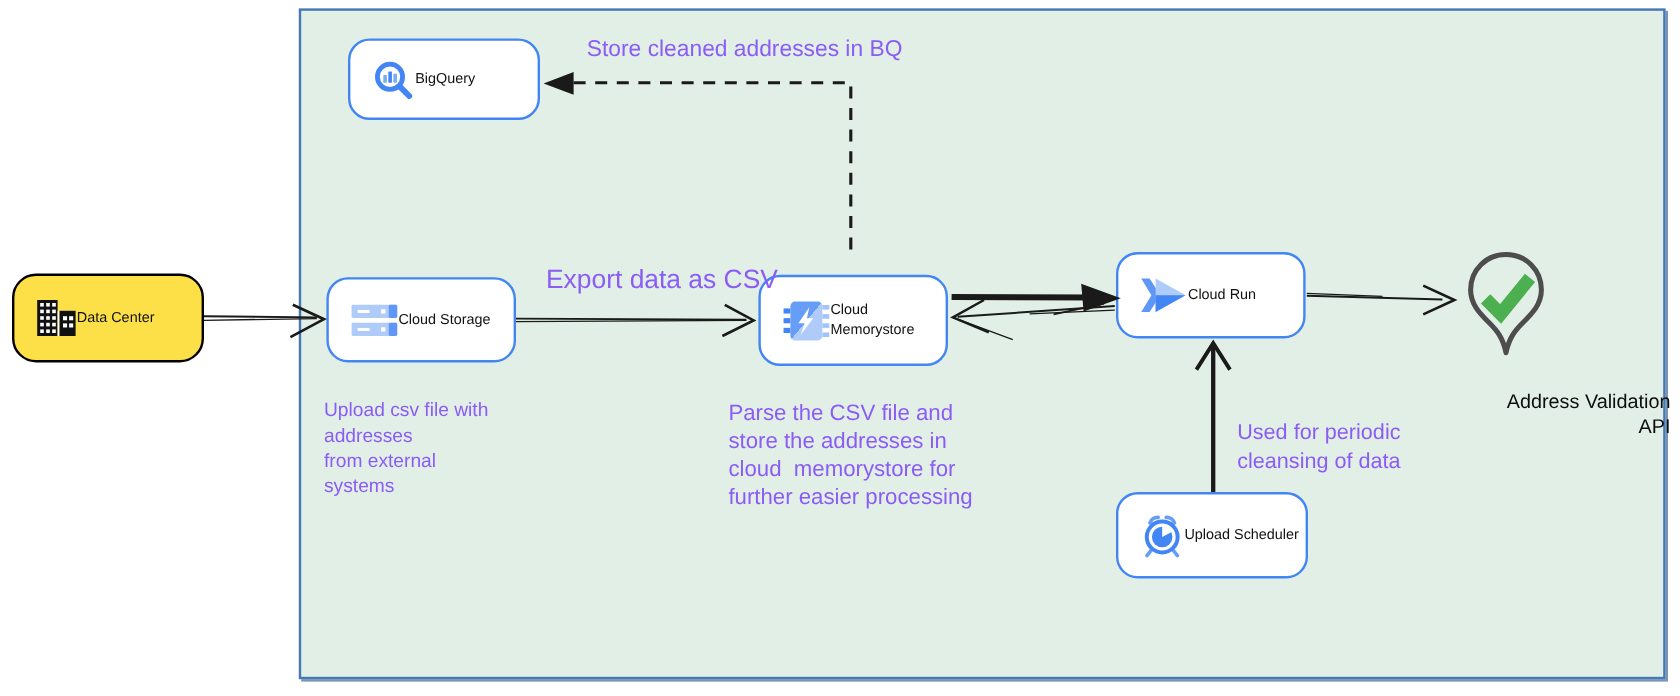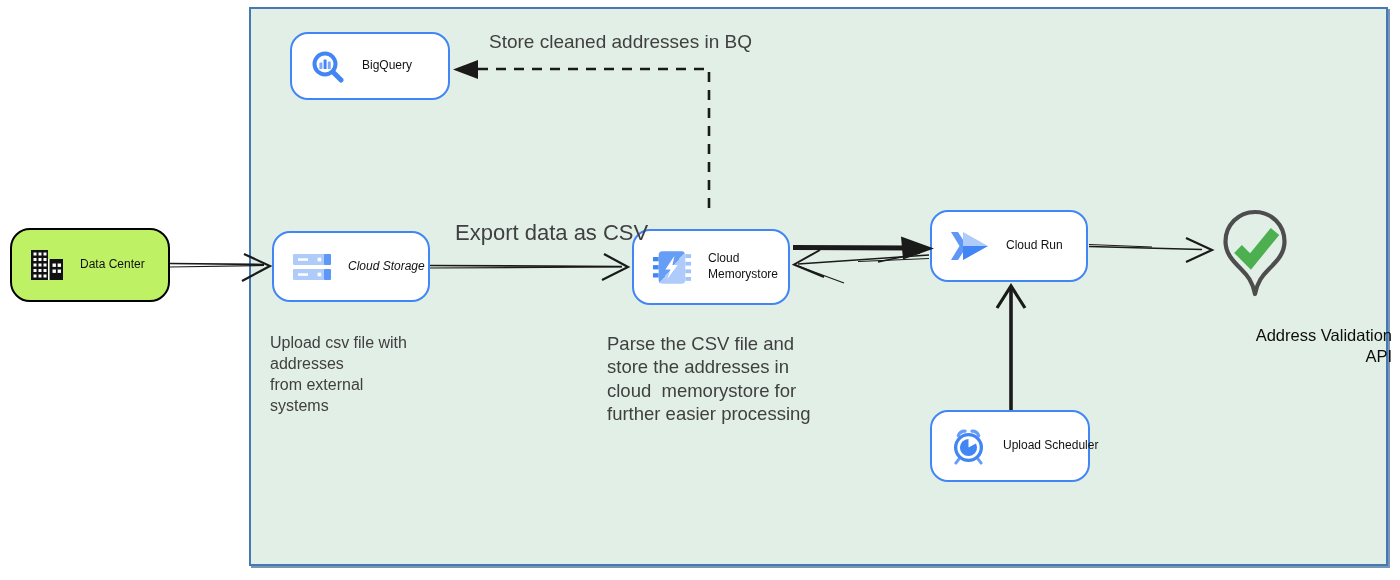--- a/index.html
+++ b/index.html
@@ -23,7 +23,7 @@
   .node .nlabel{font-size:12px;line-height:1.3;color:#111;}
   .nowrap{white-space:nowrap;}
   .note{
-    position:absolute;white-space:pre-wrap;color:#404040;z-index:3;
+    position:absolute;white-space:pre-wrap;color:#8b5cf6;z-index:3;
   }
   .wires{position:absolute;left:0;top:0;width:1400px;height:580px;z-index:2;pointer-events:none;}
   .pin{position:absolute;left:1222px;top:209px;z-index:1;}

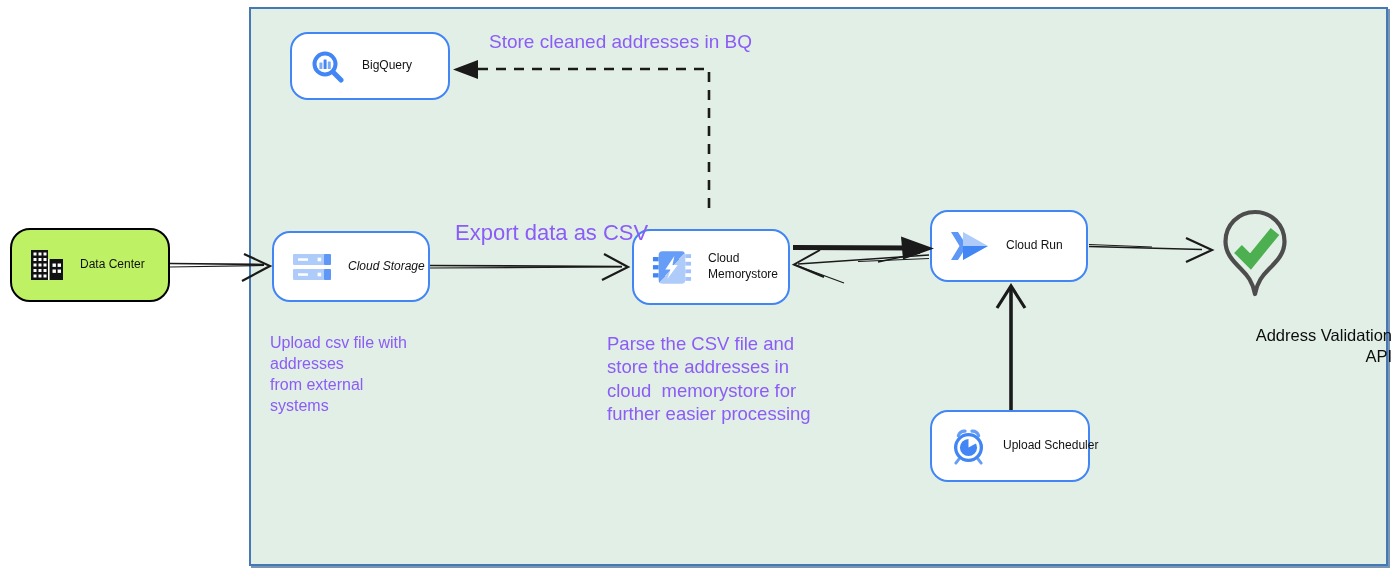--- a/index.html
+++ b/index.html
@@ -16,7 +16,7 @@
   .node{
     position:absolute;display:flex;align-items:center;box-sizing:border-box;
     background:#ffffff;border:2px solid #4285f4;border-radius:18px;
-    padding-left:18px;gap:16px;z-index:1;
+    padding-left:18px;z-index:1;
   }
   .node.gray{background:#bef264;border:2.5px solid #000;border-radius:20px;}
   .node .icon{flex:0 0 auto;display:flex;align-items:center;}

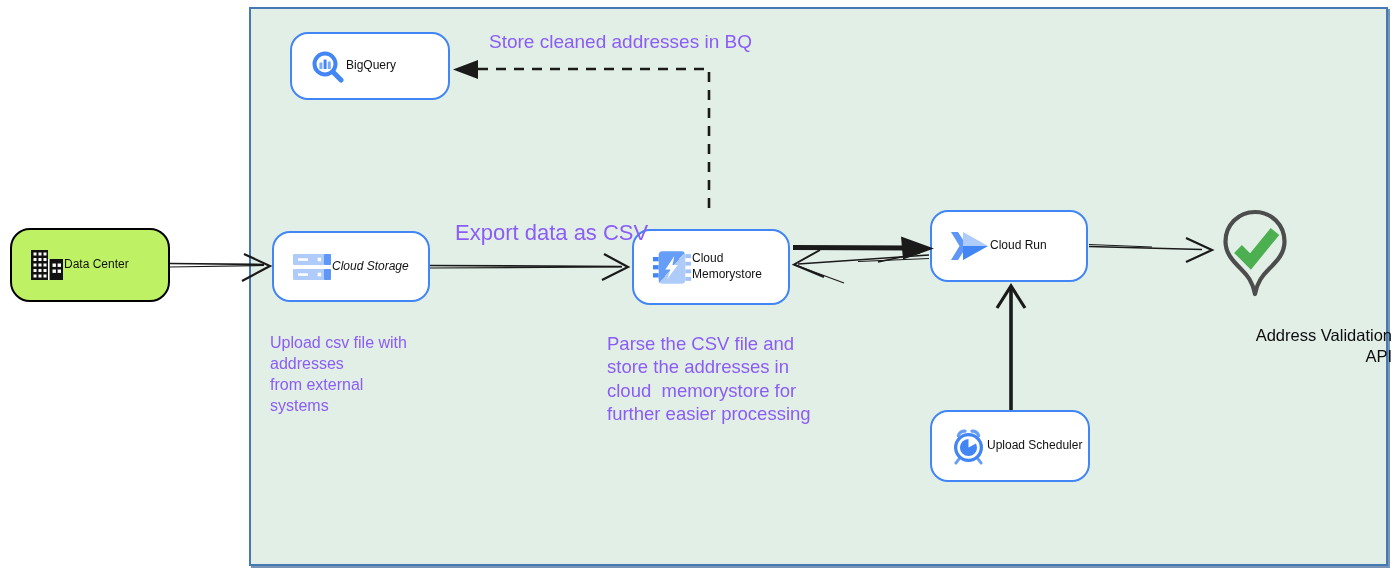--- a/index.html
+++ b/index.html
@@ -18,7 +18,7 @@
     background:#ffffff;border:2px solid #4285f4;border-radius:18px;
     padding-left:18px;z-index:1;
   }
-  .node.gray{background:#bef264;border:2.5px solid #000;border-radius:20px;}
+  .node.gray{background:#fde047;border:2.5px solid #000;border-radius:20px;}
   .node .icon{flex:0 0 auto;display:flex;align-items:center;}
   .node .nlabel{font-size:12px;line-height:1.3;color:#111;}
   .nowrap{white-space:nowrap;}

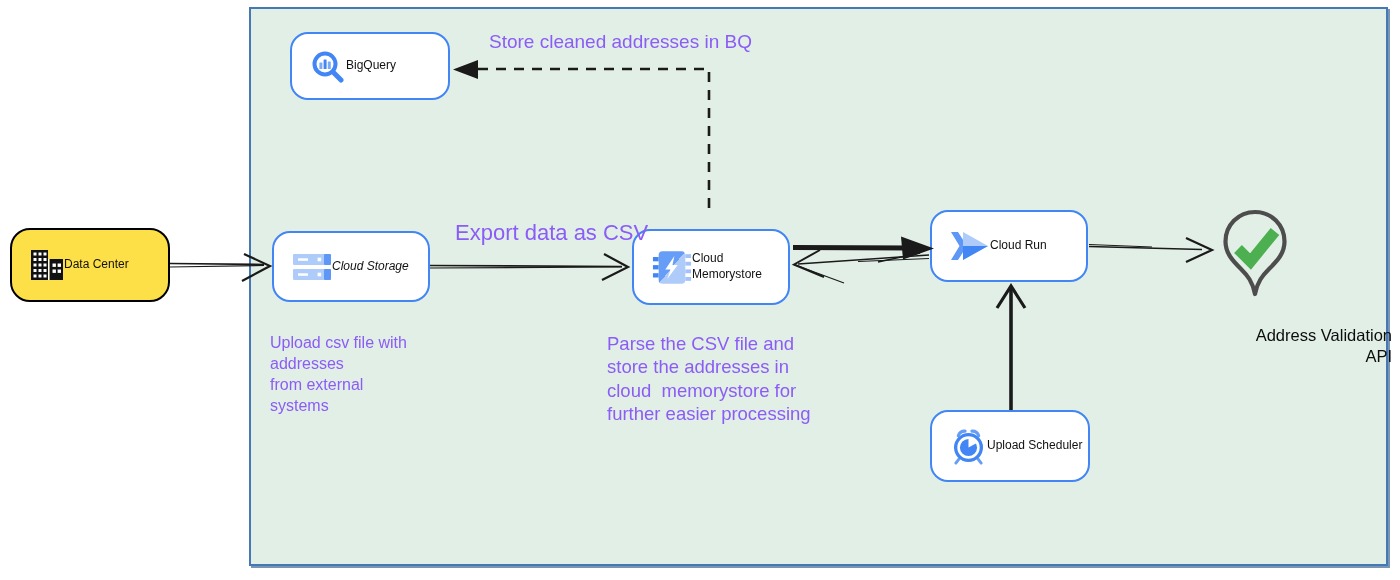--- a/index.html
+++ b/index.html
@@ -120,7 +120,7 @@
     <span class="nlabel nowrap">BigQuery</span>
   </div>
 
-  <div class="node" style="left:272px;top:231px;width:158px;height:71px;font-style:italic;">
+  <div class="node" style="left:272px;top:231px;width:158px;height:71px;">
     <span class="icon">
       <svg width="40" height="30" viewBox="0 0 40 30">
         <rect x="1" y="2" width="38" height="11" rx="1.2" fill="#aecbfa"></rect>

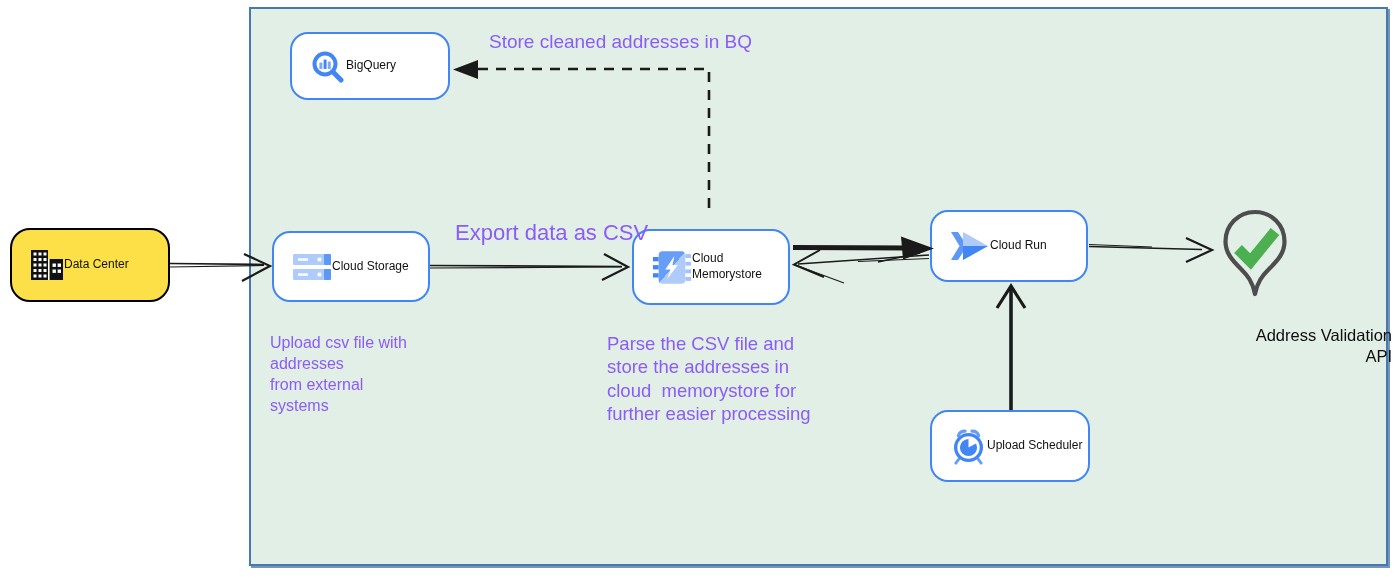--- a/index.html
+++ b/index.html
@@ -209,6 +209,8 @@
 store the addresses in
 cloud  memorystore for
 further easier processing</div>
+  <div class="note" style="left:1031px;top:349px;font-size:18px;line-height:1.33;">Used for periodic
+cleansing of data</div>
 
 </div>
 

